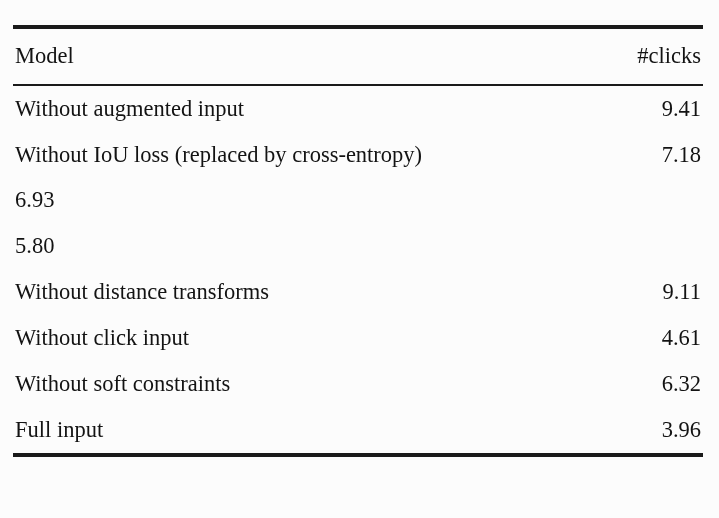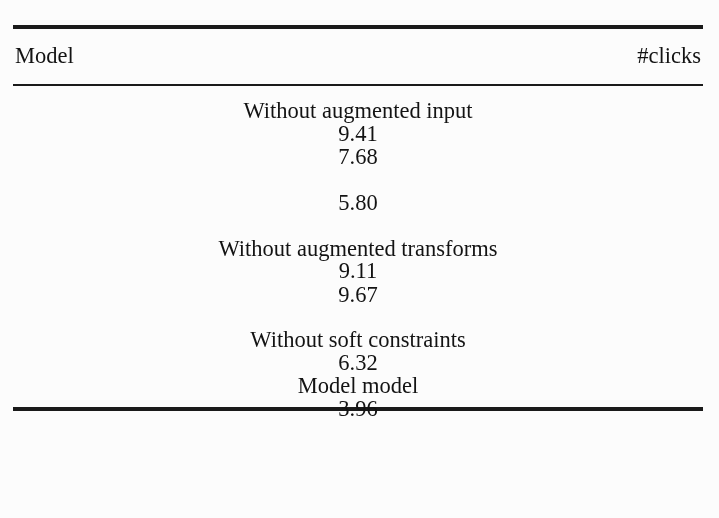--- a/index.html
+++ b/index.html
@@ -49,7 +49,6 @@
     align-items: center;
     height: 45.9px;
     padding: 14px 2px;
-    flex-direction: column;
   }
   .cell-model { text-align: left; white-space: nowrap; }
   .cell-clicks { text-align: left; white-space: nowrap; }

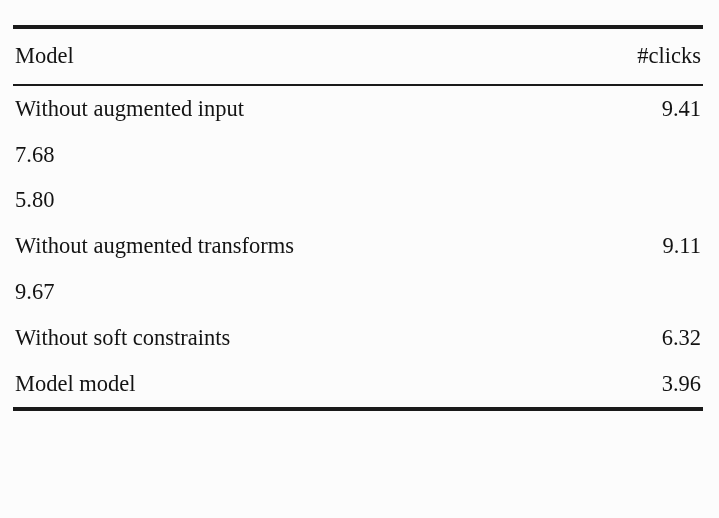--- a/index.html
+++ b/index.html
@@ -80,6 +80,10 @@
           <span class="cell-clicks">9.41</span>
         </div>
         <div class="row">
+          <span class="cell-model">Without IoU loss (replaced by cross-entropy)</span>
+          <span class="cell-clicks">7.18</span>
+        </div>
+        <div class="row">
           <span class="cell-clicks">7.68</span>
         </div>
         <div class="row">

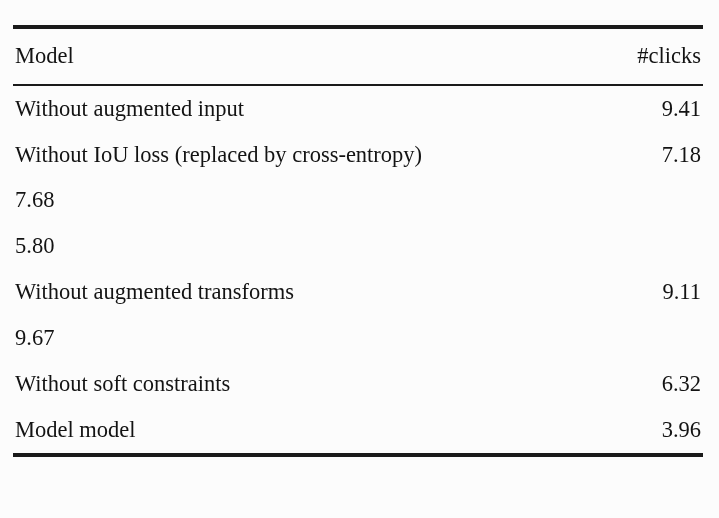--- a/index.html
+++ b/index.html
@@ -84,7 +84,7 @@
           <span class="cell-clicks">7.18</span>
         </div>
         <div class="row">
-          <span class="cell-clicks">7.68</span>
+          <span class="cell-clicks">6.93</span>
         </div>
         <div class="row">
           <span class="cell-clicks">5.80</span>

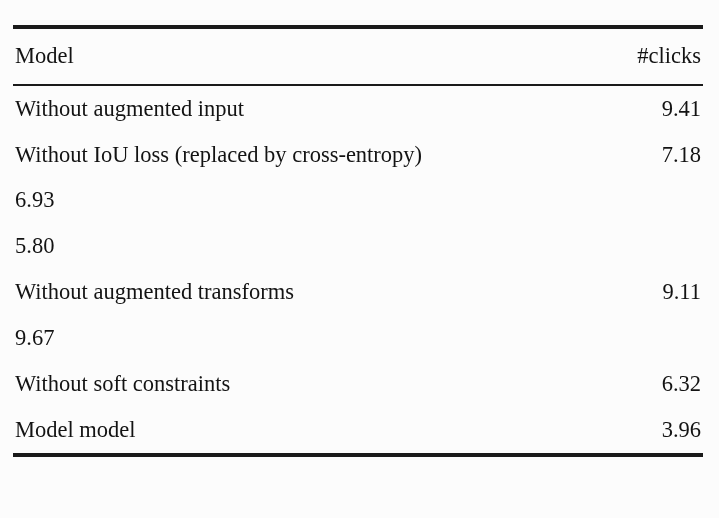--- a/index.html
+++ b/index.html
@@ -90,7 +90,7 @@
           <span class="cell-clicks">5.80</span>
         </div>
         <div class="row">
-          <span class="cell-model">Without augmented transforms</span>
+          <span class="cell-model">Without distance transforms</span>
           <span class="cell-clicks">9.11</span>
         </div>
         <div class="row">

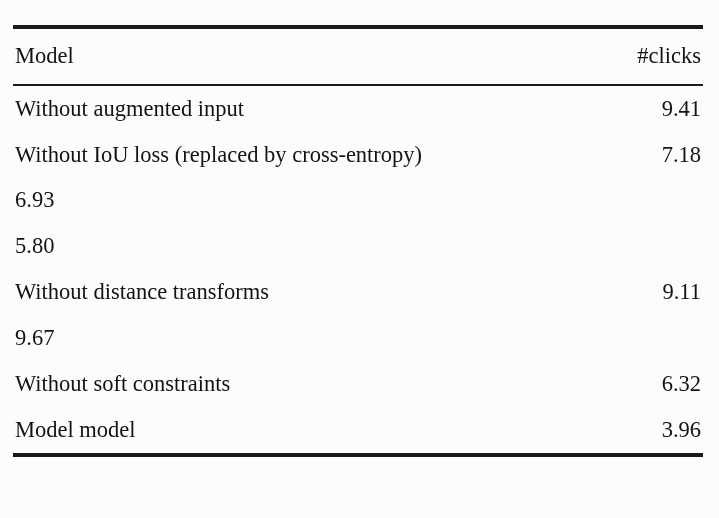--- a/index.html
+++ b/index.html
@@ -94,6 +94,7 @@
           <span class="cell-clicks">9.11</span>
         </div>
         <div class="row">
+          <span class="cell-model">Without click input</span>
           <span class="cell-clicks">9.67</span>
         </div>
         <div class="row">

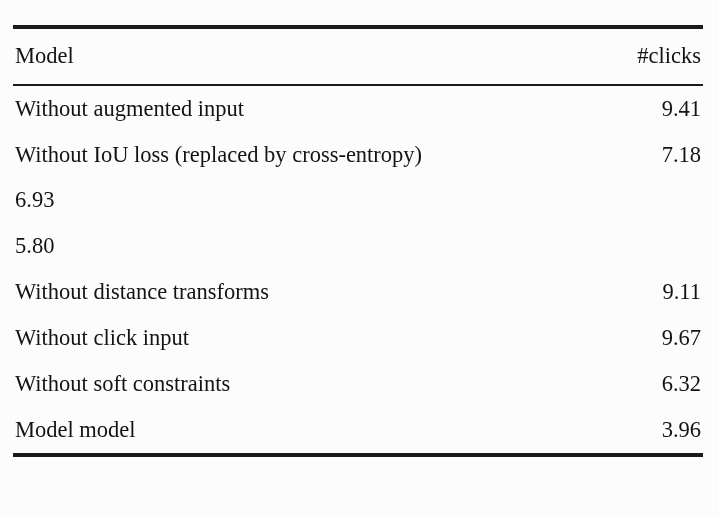--- a/index.html
+++ b/index.html
@@ -95,7 +95,7 @@
         </div>
         <div class="row">
           <span class="cell-model">Without click input</span>
-          <span class="cell-clicks">9.67</span>
+          <span class="cell-clicks">4.61</span>
         </div>
         <div class="row">
           <span class="cell-model">Without soft constraints</span>

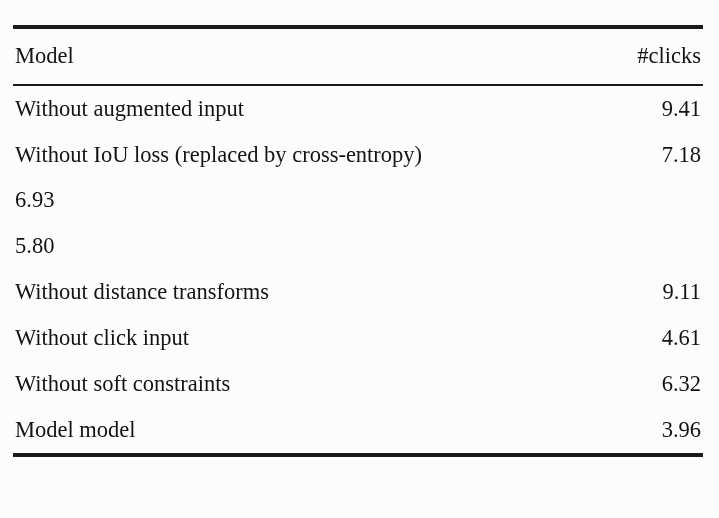--- a/index.html
+++ b/index.html
@@ -102,7 +102,7 @@
           <span class="cell-clicks">6.32</span>
         </div>
         <div class="row">
-          <span class="cell-model">Model model</span>
+          <span class="cell-model">Full input</span>
           <span class="cell-clicks">3.96</span>
         </div>
       </div>

